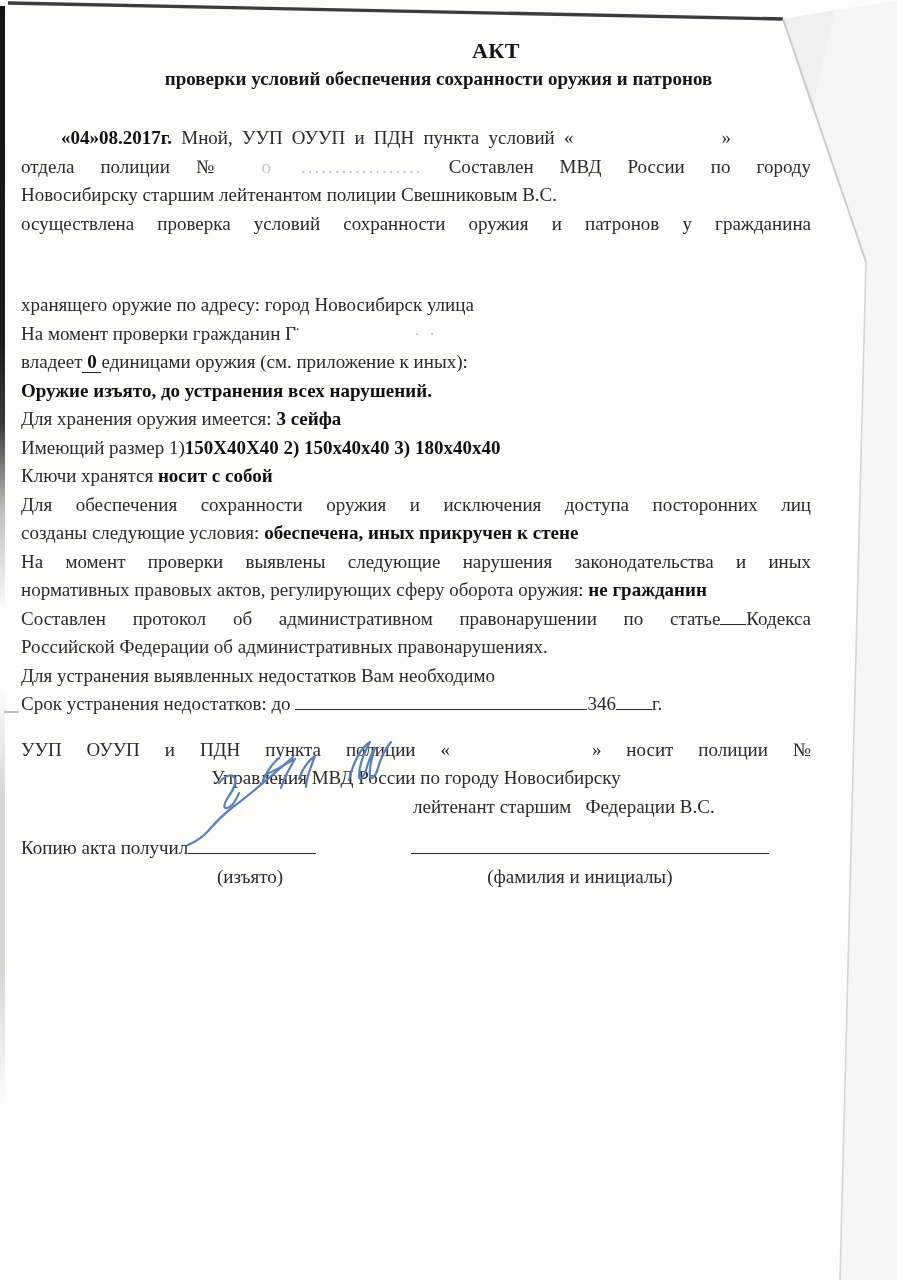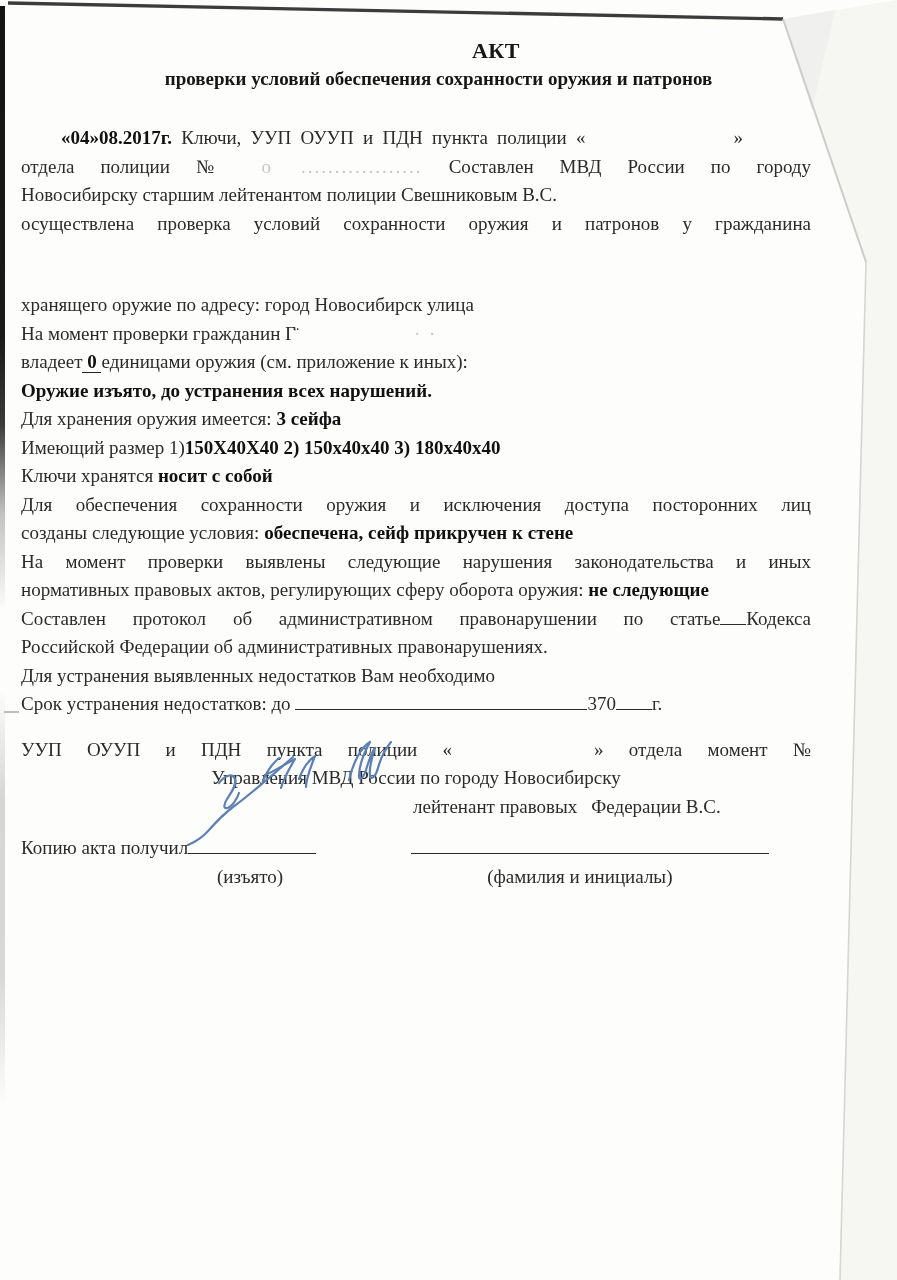--- a/index.html
+++ b/index.html
@@ -73,7 +73,7 @@
     <div class="title">АКТ</div>
     <div class="subtitle">проверки условий обеспечения сохранности оружия и патронов</div>
     <div class="body-block">
-        <div class="line align-left ws"><span class="b ">«04»08.2017г.</span><span class=""> Ключи, УУП ОУУП и ПДН пункта полиции «</span><span class="gap" style="width: 148px;"></span><span class="">»</span></div>
+        <div class="line align-left ws"><span class="b ">«04»08.2017г.</span><span class=""> Мной, УУП ОУУП и ПДН пункта условий «</span><span class="gap" style="width: 148px;"></span><span class="">»</span></div>
         <div class="line align-justify"><span class="">отдела полиции № </span><span class="f ">о ..................</span><span class=""> Составлен МВД России по городу</span></div>
         <div class="line align-left"><span class="">Новосибирску старшим лейтенантом полиции Свешниковым В.С.</span></div>
         <div class="line align-justify"><span class="">осуществлена проверка условий сохранности оружия и патронов у гражданина</span></div>

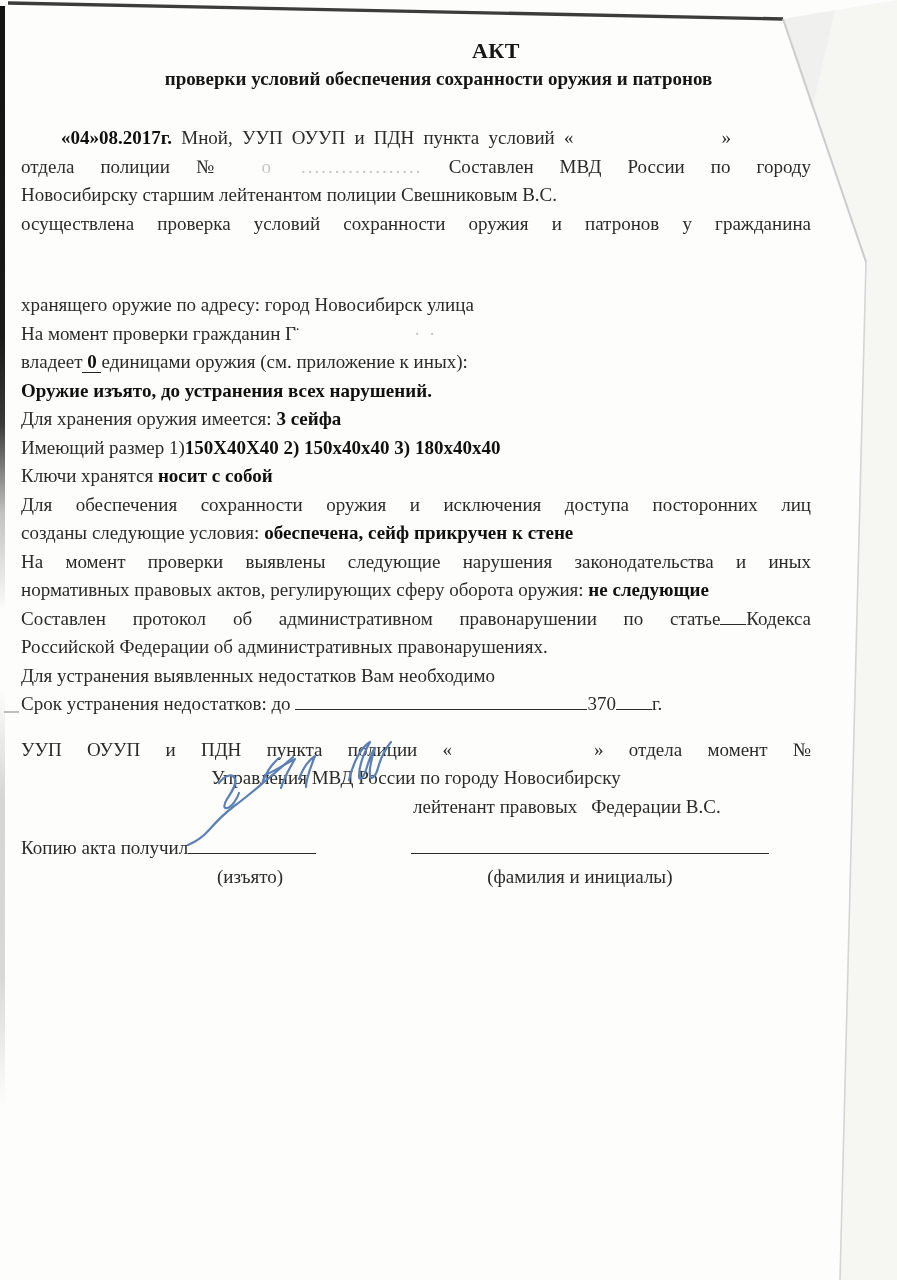--- a/index.html
+++ b/index.html
@@ -85,7 +85,7 @@
         <div class="line align-left"><span class="">Имеющий размер 1)</span><span class="b ">150Х40Х40 2) 150х40х40 3) 180х40х40</span></div>
         <div class="line align-left"><span class="">Ключи хранятся </span><span class="b ">носит с собой</span></div>
         <div class="line align-justify"><span class="">Для обеспечения сохранности оружия и исключения доступа посторонних лиц</span></div>
-        <div class="line align-left"><span class="">созданы следующие условия: </span><span class="b ">обеспечена, сейф прикручен к стене</span></div>
+        <div class="line align-left"><span class="">созданы следующие условия: </span><span class="b ">обеспечена, иных прикручен к стене</span></div>
         <div class="line align-justify"><span class="">На момент проверки выявлены следующие нарушения законодательства и иных</span></div>
         <div class="line align-left"><span class="">нормативных правовых актов, регулирующих сферу оборота оружия: </span><span class="b ">не следующие</span></div>
         <div class="line align-justify"><span class="">Составлен протокол об административном правонарушении по статье</span><span class="uline" style="width: 26px;"></span><span class="">Кодекса</span></div>

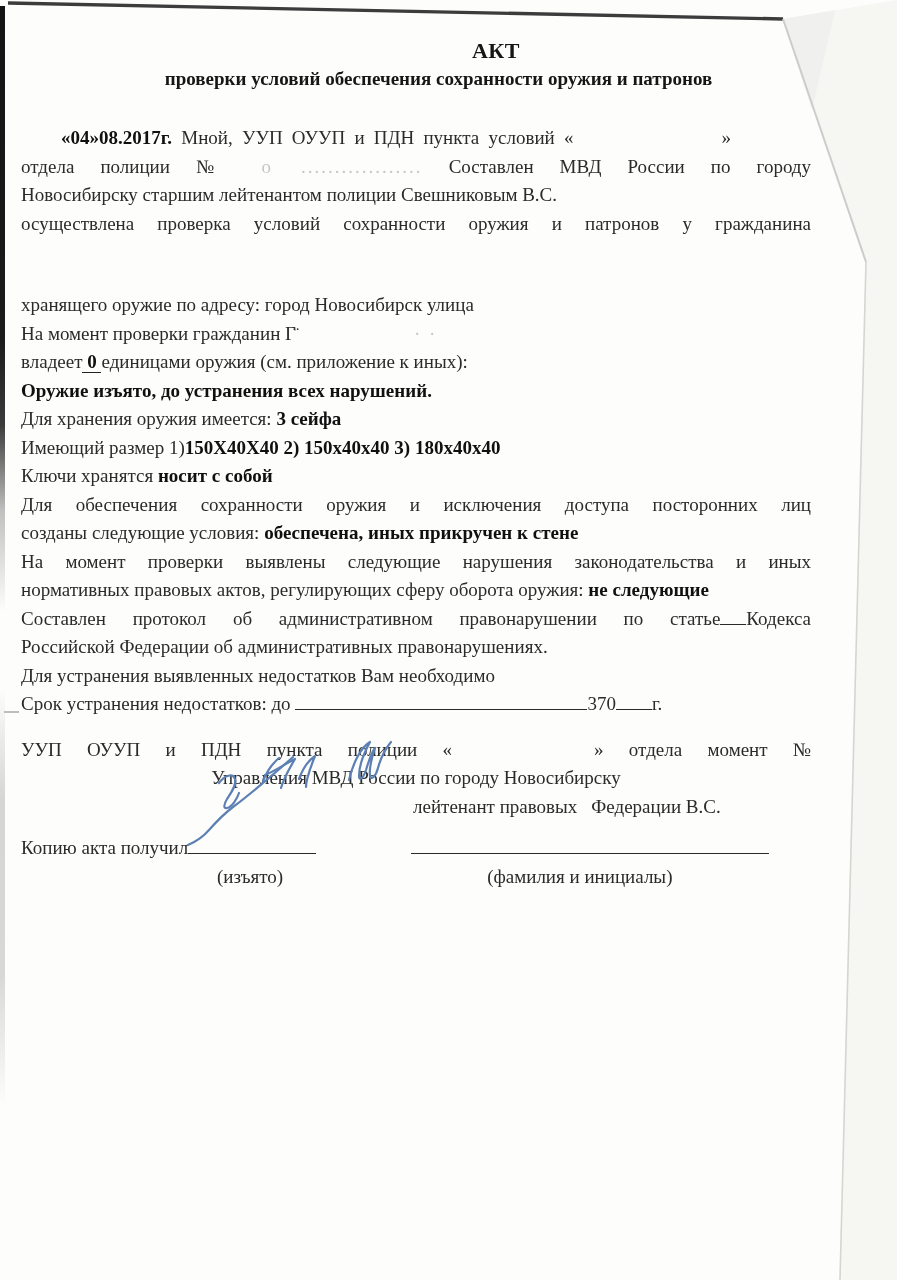--- a/index.html
+++ b/index.html
@@ -87,7 +87,7 @@
         <div class="line align-justify"><span class="">Для обеспечения сохранности оружия и исключения доступа посторонних лиц</span></div>
         <div class="line align-left"><span class="">созданы следующие условия: </span><span class="b ">обеспечена, иных прикручен к стене</span></div>
         <div class="line align-justify"><span class="">На момент проверки выявлены следующие нарушения законодательства и иных</span></div>
-        <div class="line align-left"><span class="">нормативных правовых актов, регулирующих сферу оборота оружия: </span><span class="b ">не следующие</span></div>
+        <div class="line align-left"><span class="">нормативных правовых актов, регулирующих сферу оборота оружия: </span><span class="b ">не гражданин</span></div>
         <div class="line align-justify"><span class="">Составлен протокол об административном правонарушении по статье</span><span class="uline" style="width: 26px;"></span><span class="">Кодекса</span></div>
         <div class="line align-left"><span class="">Российской Федерации об административных правонарушениях.</span></div>
         <div class="line align-left"><span class="">Для устранения выявленных недостатков Вам необходимо</span></div>

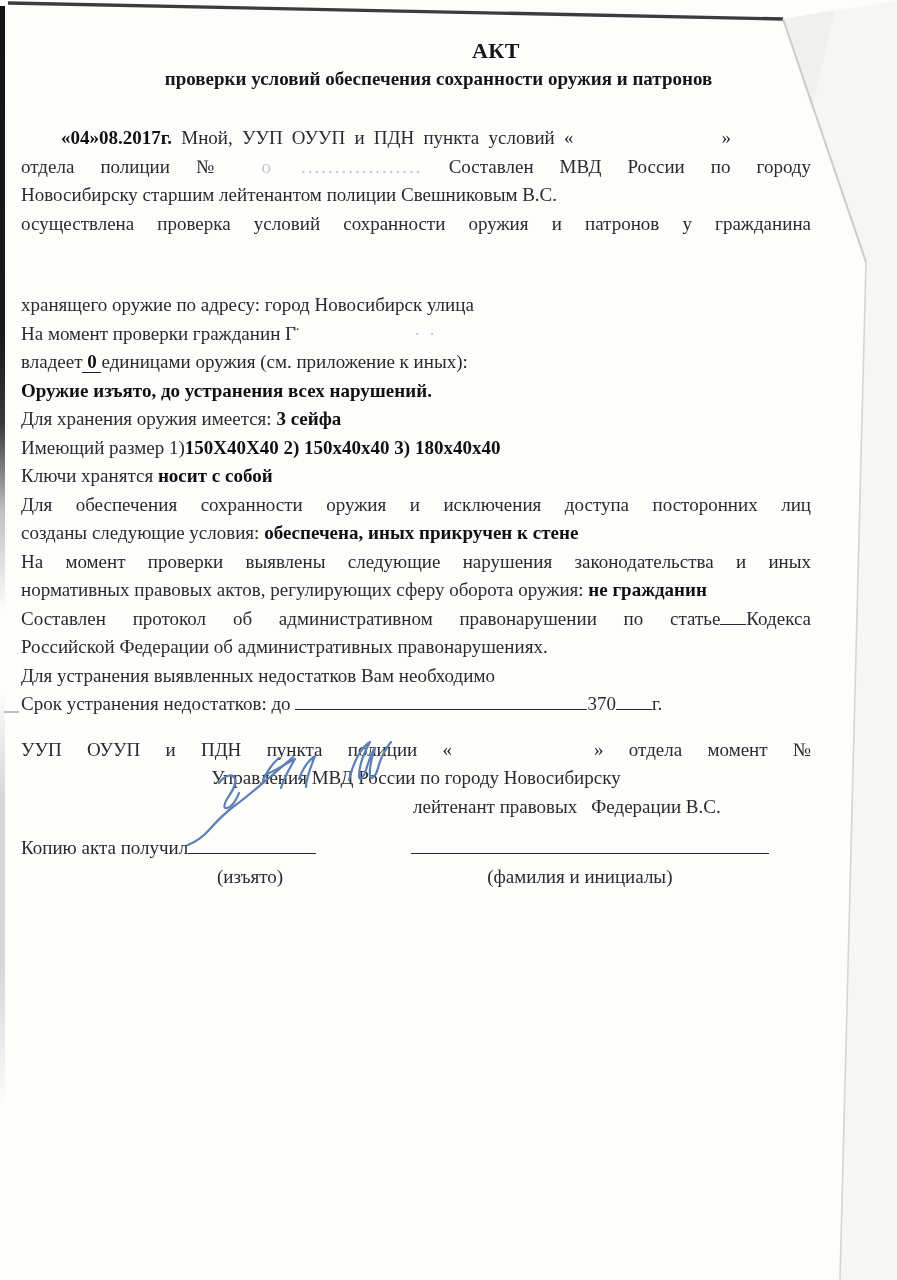--- a/index.html
+++ b/index.html
@@ -91,7 +91,7 @@
         <div class="line align-justify"><span class="">Составлен протокол об административном правонарушении по статье</span><span class="uline" style="width: 26px;"></span><span class="">Кодекса</span></div>
         <div class="line align-left"><span class="">Российской Федерации об административных правонарушениях.</span></div>
         <div class="line align-left"><span class="">Для устранения выявленных недостатков Вам необходимо</span></div>
-        <div class="line align-left"><span class="">Срок устранения недостатков: до </span><span class="uline" style="width: 292px;"></span><span class="">370</span><span class="uline" style="width: 36px;"></span><span class="">г.</span></div>
+        <div class="line align-left"><span class="">Срок устранения недостатков: до </span><span class="uline" style="width: 292px;"></span><span class="">346</span><span class="uline" style="width: 36px;"></span><span class="">г.</span></div>
         <div class="line align-justify mt-footer"><span class="">УУП ОУУП и ПДН пункта полиции «</span><span class="gap" style="width: 142px;"></span><span class="">» отдела момент №</span></div>
         <div class="line align-center"><span class="">Управления МВД России по городу Новосибирску</span></div>
         <div class="line align-left sig-line"><span class="">лейтенант правовых</span><span class="gap" style="width: 14px;"></span><span class="">Федерации В.С.</span></div>

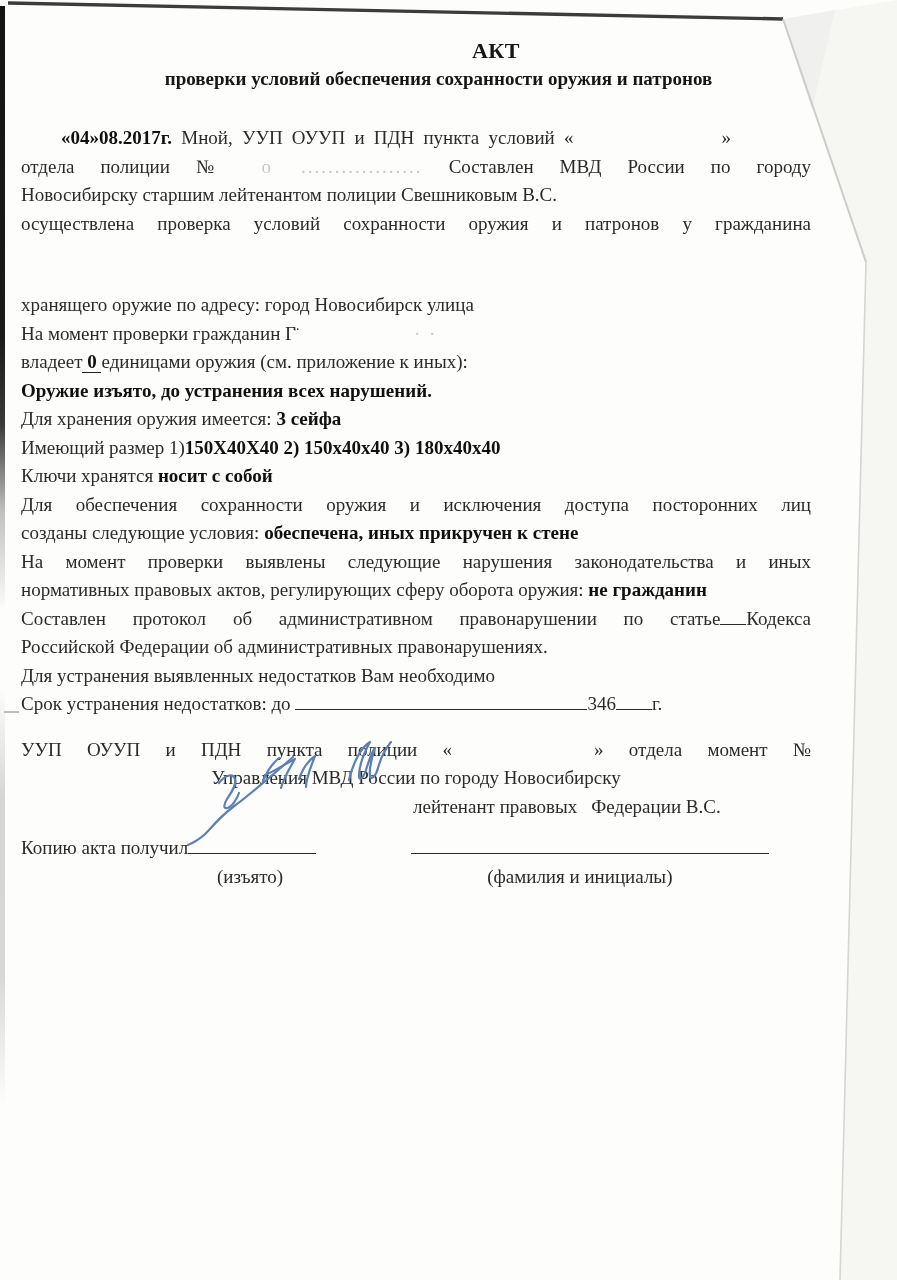--- a/index.html
+++ b/index.html
@@ -92,7 +92,7 @@
         <div class="line align-left"><span class="">Российской Федерации об административных правонарушениях.</span></div>
         <div class="line align-left"><span class="">Для устранения выявленных недостатков Вам необходимо</span></div>
         <div class="line align-left"><span class="">Срок устранения недостатков: до </span><span class="uline" style="width: 292px;"></span><span class="">346</span><span class="uline" style="width: 36px;"></span><span class="">г.</span></div>
-        <div class="line align-justify mt-footer"><span class="">УУП ОУУП и ПДН пункта полиции «</span><span class="gap" style="width: 142px;"></span><span class="">» отдела момент №</span></div>
+        <div class="line align-justify mt-footer"><span class="">УУП ОУУП и ПДН пункта полиции «</span><span class="gap" style="width: 142px;"></span><span class="">» носит полиции №</span></div>
         <div class="line align-center"><span class="">Управления МВД России по городу Новосибирску</span></div>
         <div class="line align-left sig-line"><span class="">лейтенант правовых</span><span class="gap" style="width: 14px;"></span><span class="">Федерации В.С.</span></div>
         <div class="line align-left mt-receipt"><span class="">Копию акта получил</span><span class="uline" style="width: 128px;"></span><span class="gap" style="width: 95px;"></span><span class="uline" style="width: 358px;"></span></div>

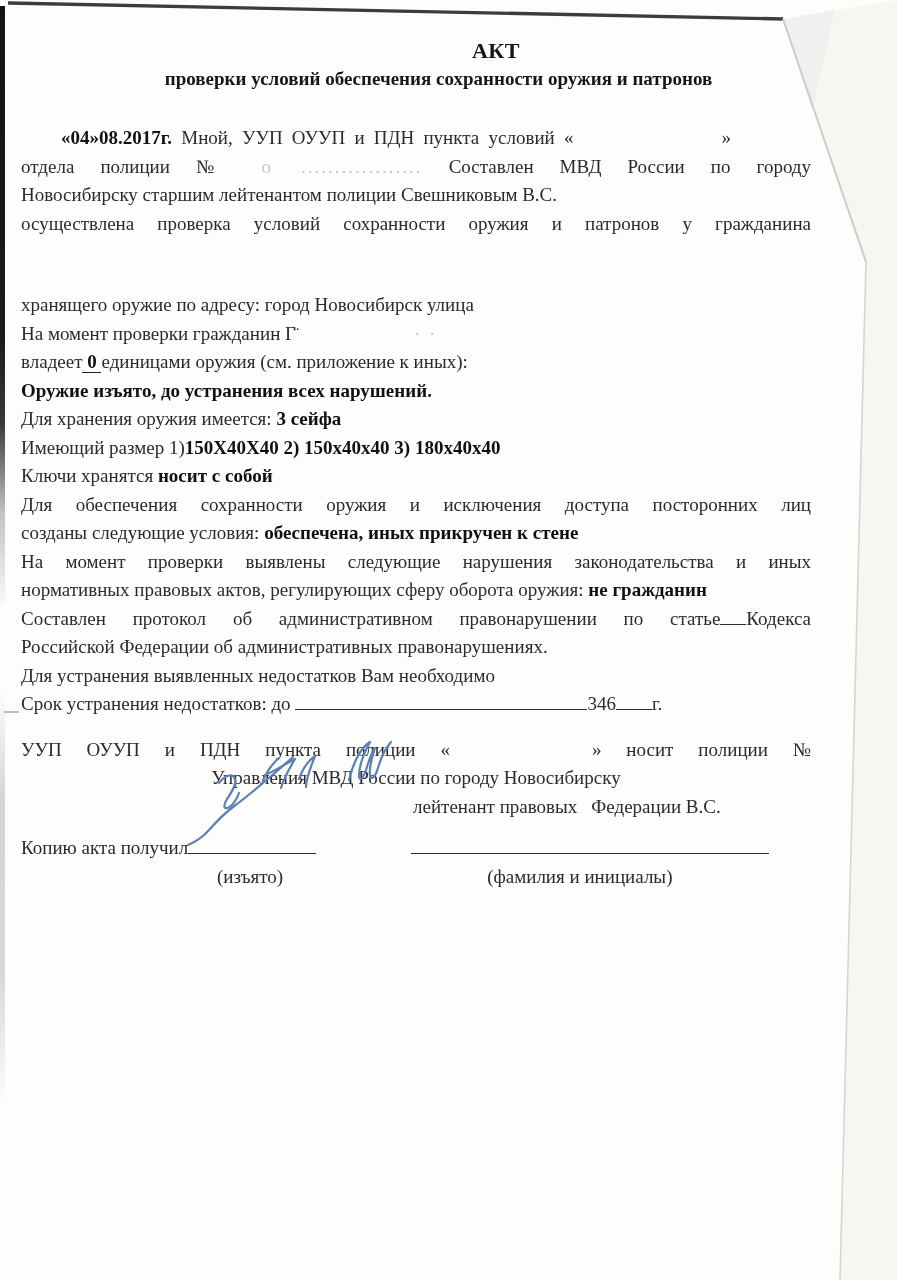--- a/index.html
+++ b/index.html
@@ -94,7 +94,7 @@
         <div class="line align-left"><span class="">Срок устранения недостатков: до </span><span class="uline" style="width: 292px;"></span><span class="">346</span><span class="uline" style="width: 36px;"></span><span class="">г.</span></div>
         <div class="line align-justify mt-footer"><span class="">УУП ОУУП и ПДН пункта полиции «</span><span class="gap" style="width: 142px;"></span><span class="">» носит полиции №</span></div>
         <div class="line align-center"><span class="">Управления МВД России по городу Новосибирску</span></div>
-        <div class="line align-left sig-line"><span class="">лейтенант правовых</span><span class="gap" style="width: 14px;"></span><span class="">Федерации В.С.</span></div>
+        <div class="line align-left sig-line"><span class="">лейтенант старшим</span><span class="gap" style="width: 14px;"></span><span class="">Федерации В.С.</span></div>
         <div class="line align-left mt-receipt"><span class="">Копию акта получил</span><span class="uline" style="width: 128px;"></span><span class="gap" style="width: 95px;"></span><span class="uline" style="width: 358px;"></span></div>
         <div class="line align-left"><span class="gap" style="width: 196px;"></span><span class="">(изъято)</span><span class="gap" style="width: 204px;"></span><span class="">(фамилия и инициалы)</span></div>
       </div>

